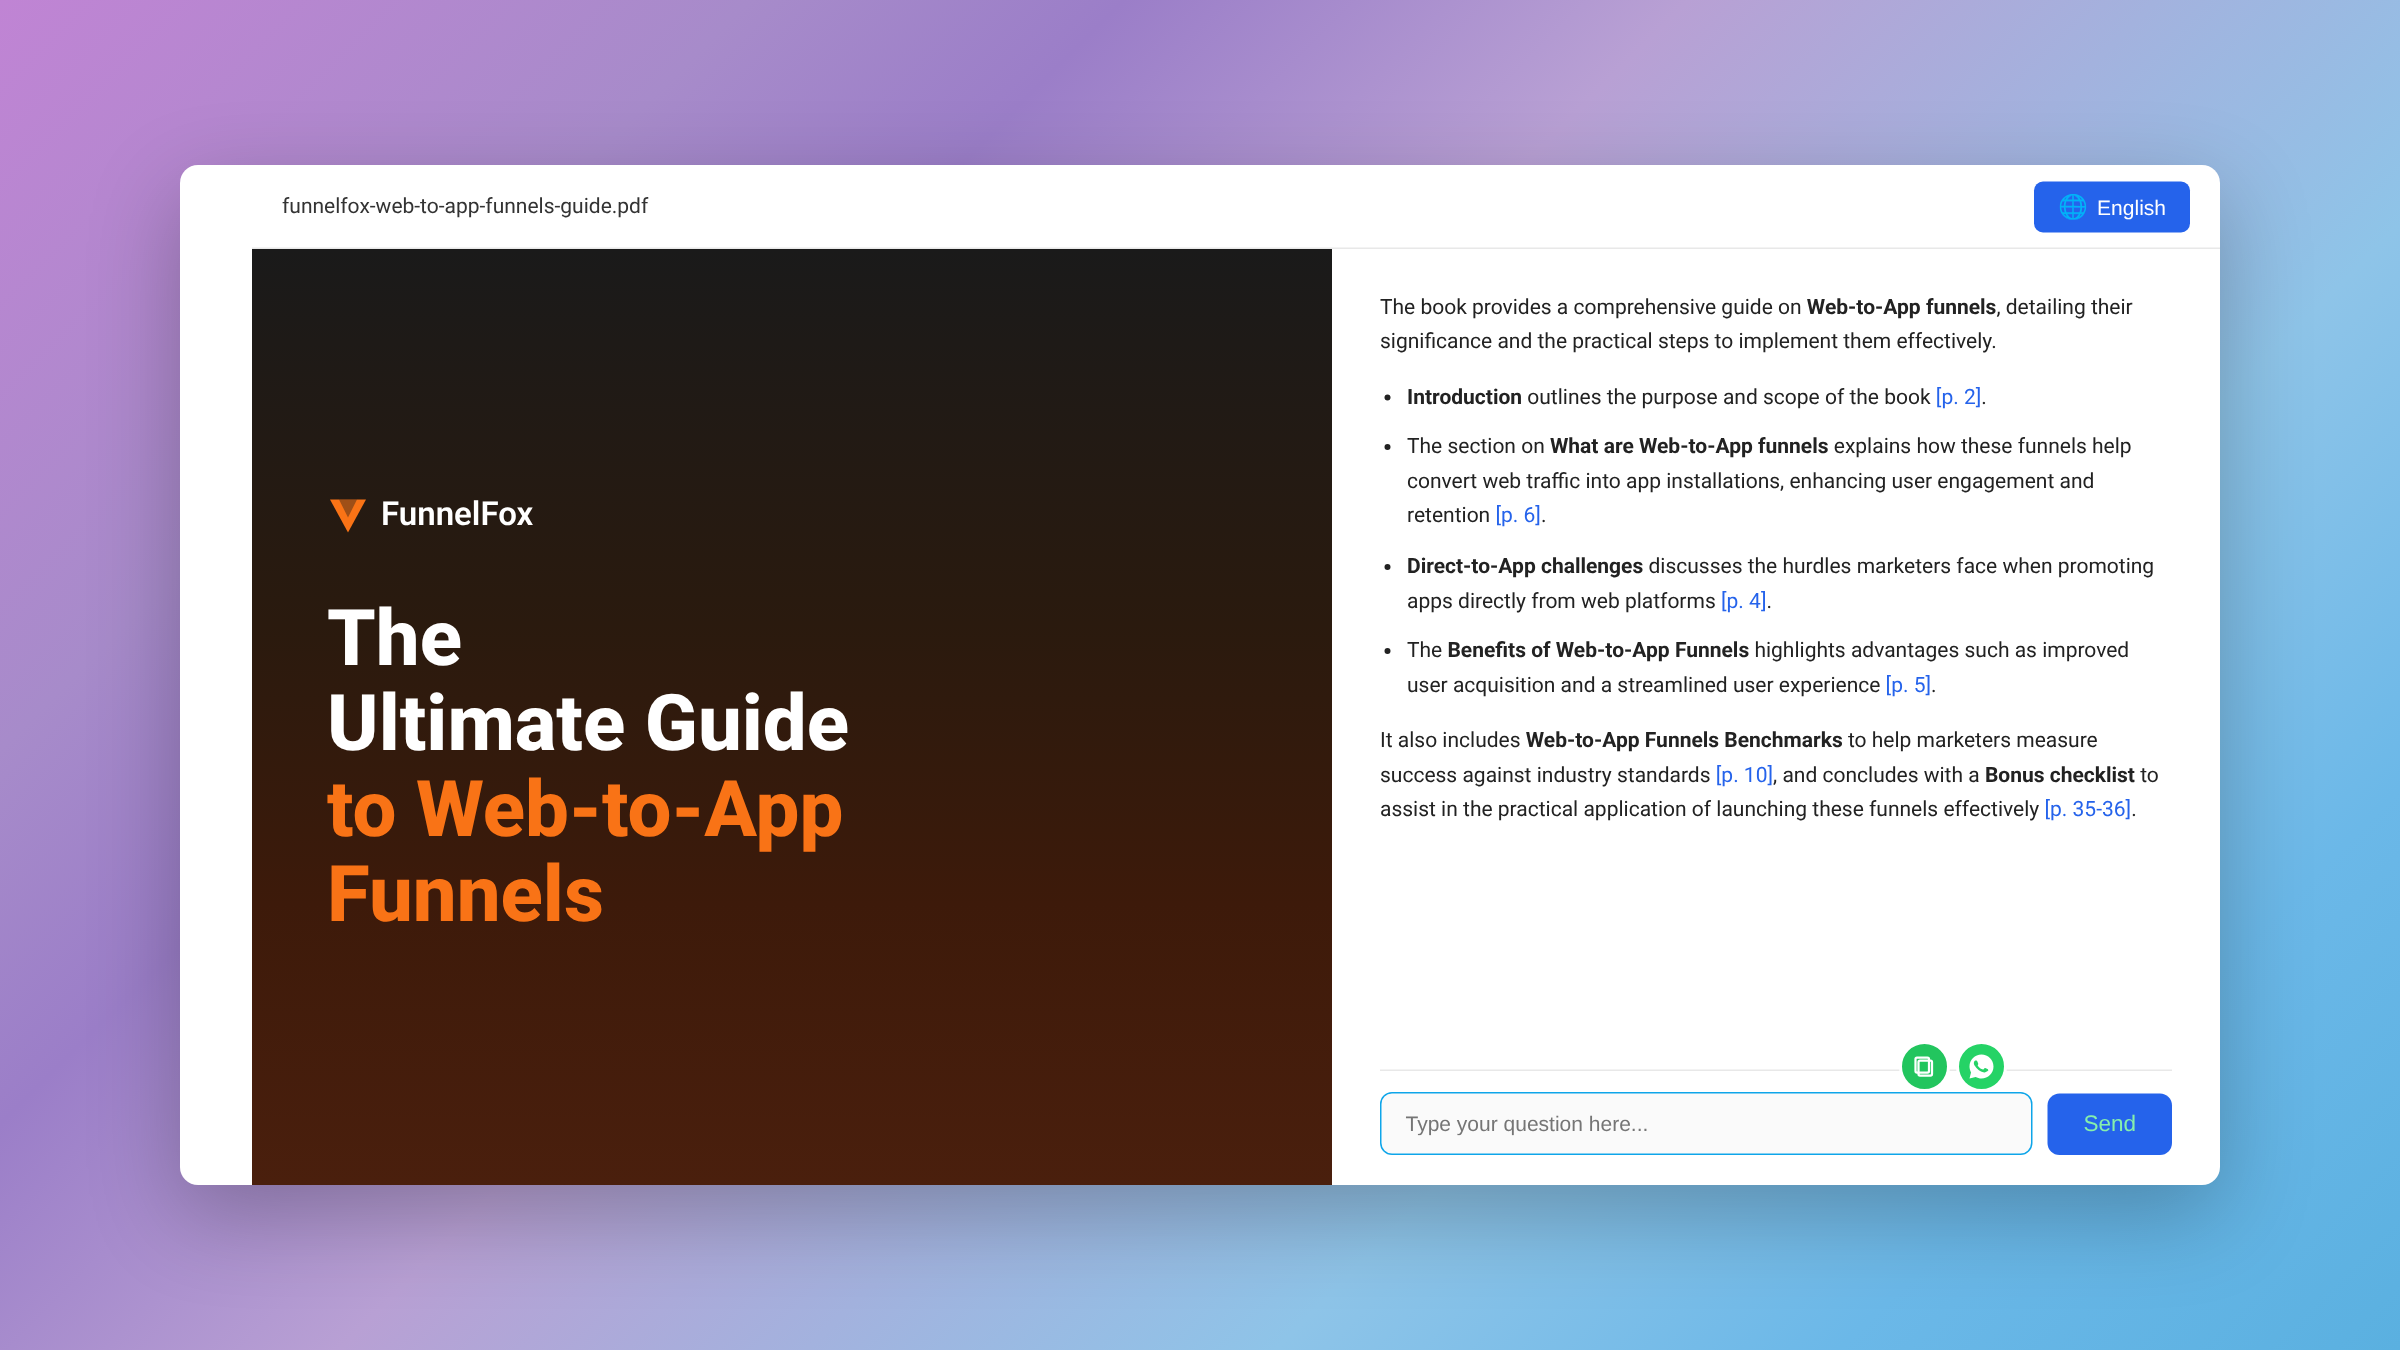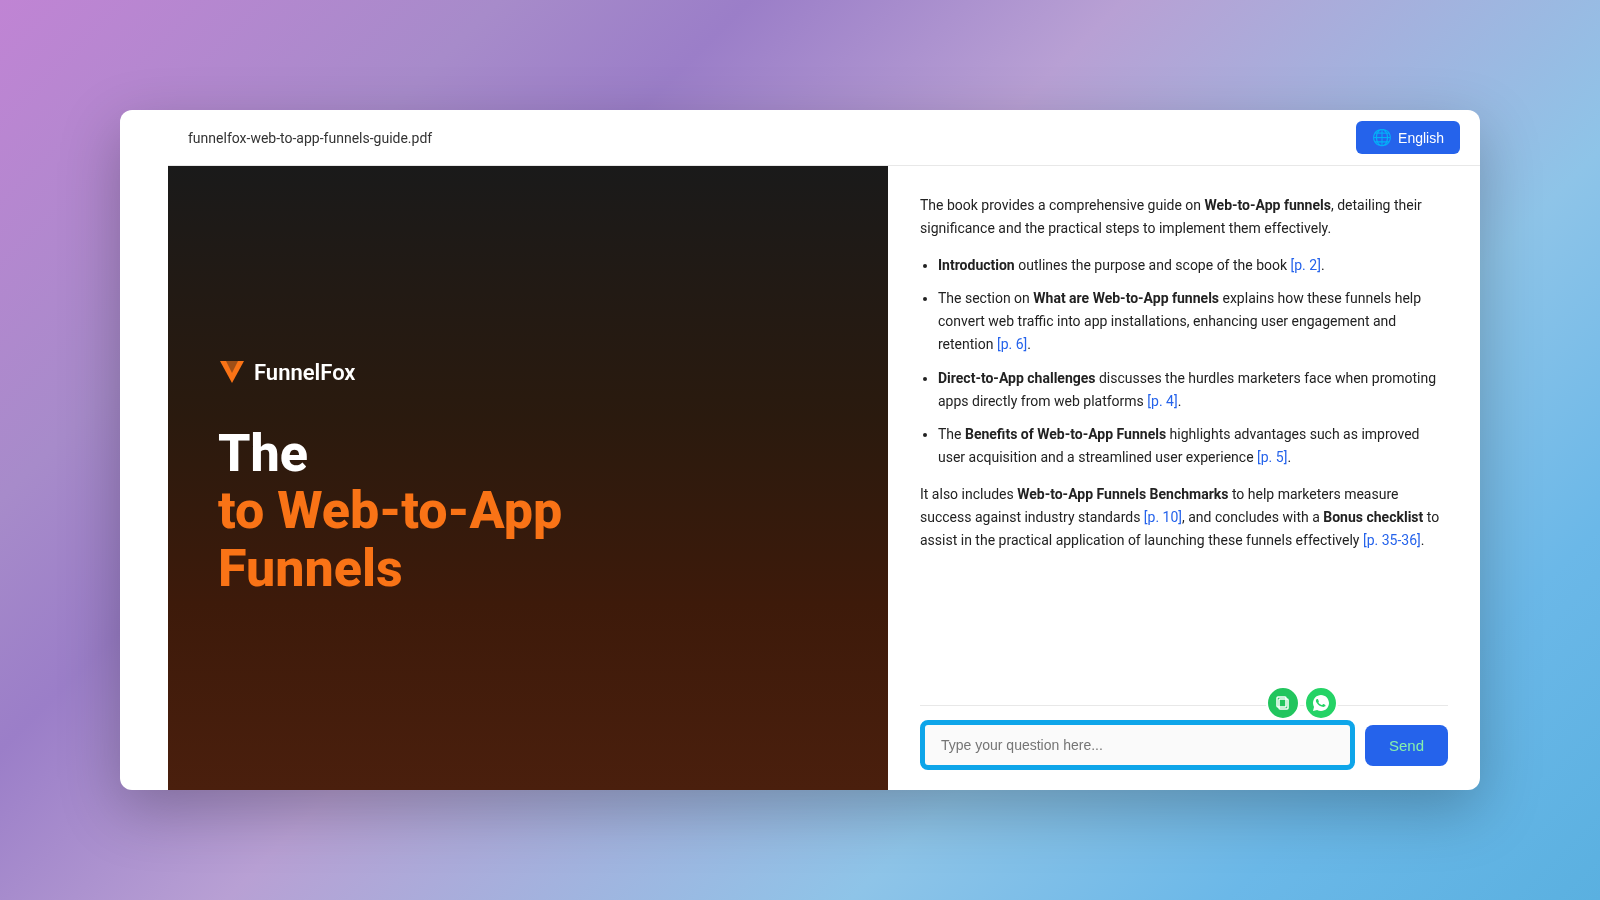--- a/index.html
+++ b/index.html
@@ -231,6 +231,7 @@
       </div>
       <div class="guide-title">
         <div>The</div>
+        <div>Ultimate Guide</div>
         <div class="highlight">to Web-to-App</div>
         <div class="highlight">Funnels</div>
       </div>

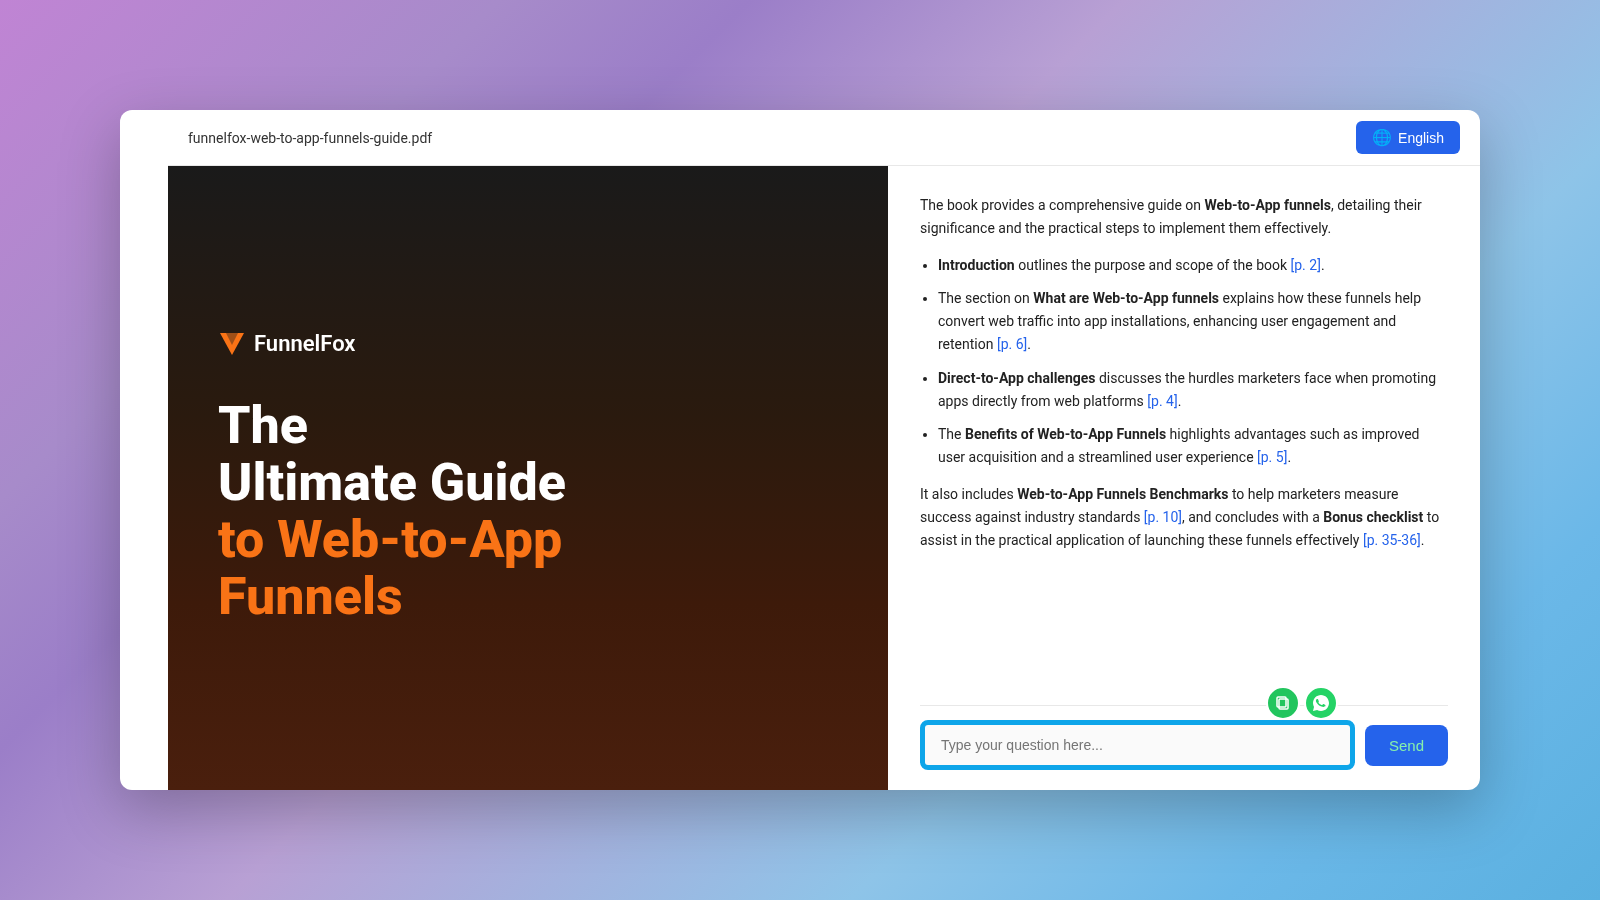--- a/index.html
+++ b/index.html
@@ -154,7 +154,7 @@
 
     .chat-input {
       flex: 1;
-      border: 5px solid #0ea5e9;
+      border: 1px solid #0ea5e9;
       border-radius: 8px;
       padding: 12px 16px;
       font-size: 14px;

